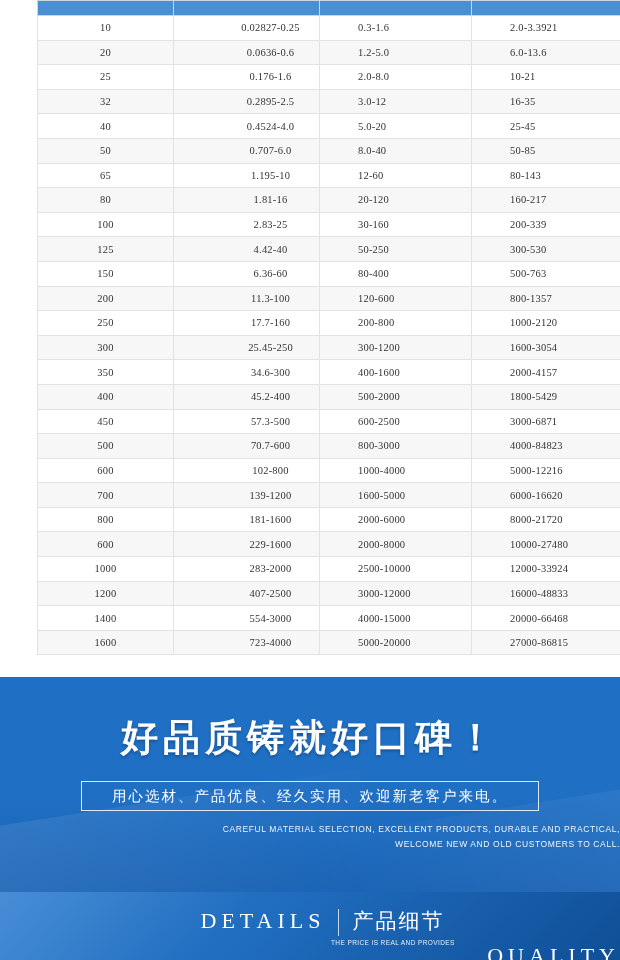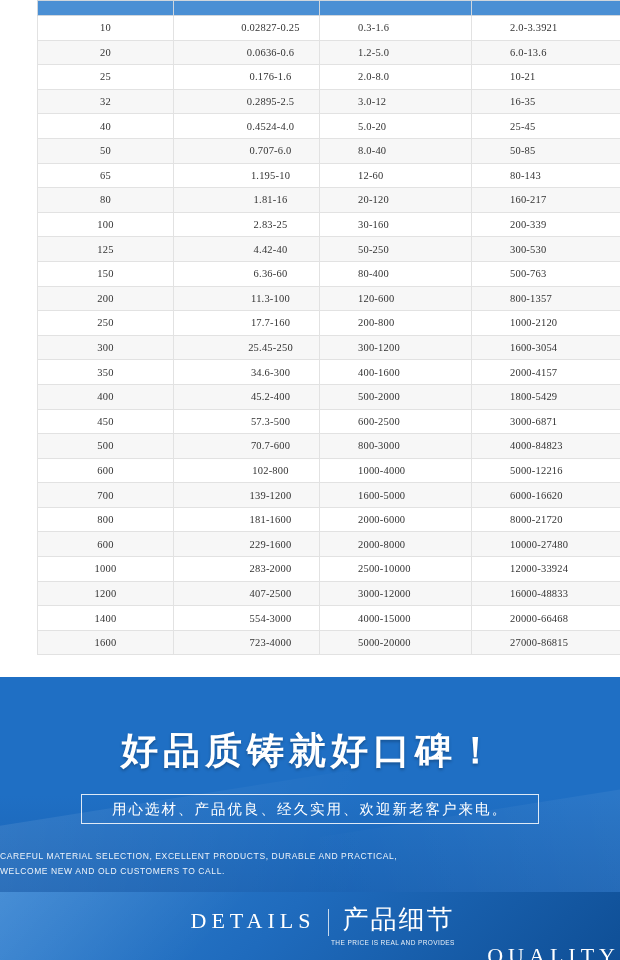--- a/index.html
+++ b/index.html
@@ -96,7 +96,7 @@
   }
   .banner-title {
     position: relative;
-    margin-top: 49px;
+    margin-top: 36px;
     text-align: center;
     color: #ffffff;
     font-family: "DejaVu Sans", sans-serif;

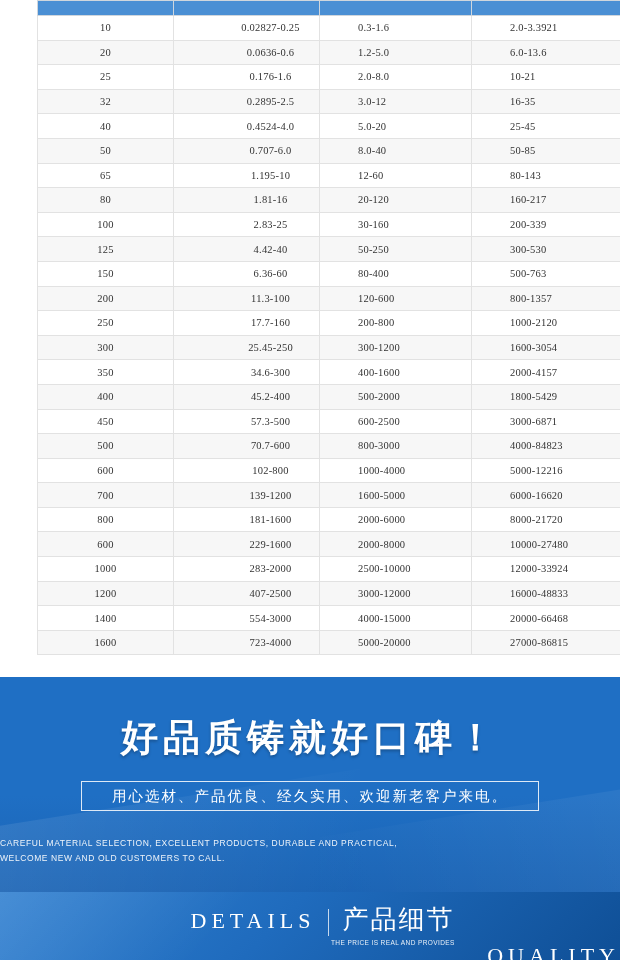--- a/index.html
+++ b/index.html
@@ -123,8 +123,8 @@
   }
   .banner-en {
     position: relative;
-    margin-top: 25px;
-    text-align: left;
+    margin-top: 11px;
+    text-align: right;
     color: rgba(255,255,255,.92);
     font-family: "Liberation Sans", sans-serif;
     font-size: 8.5px;

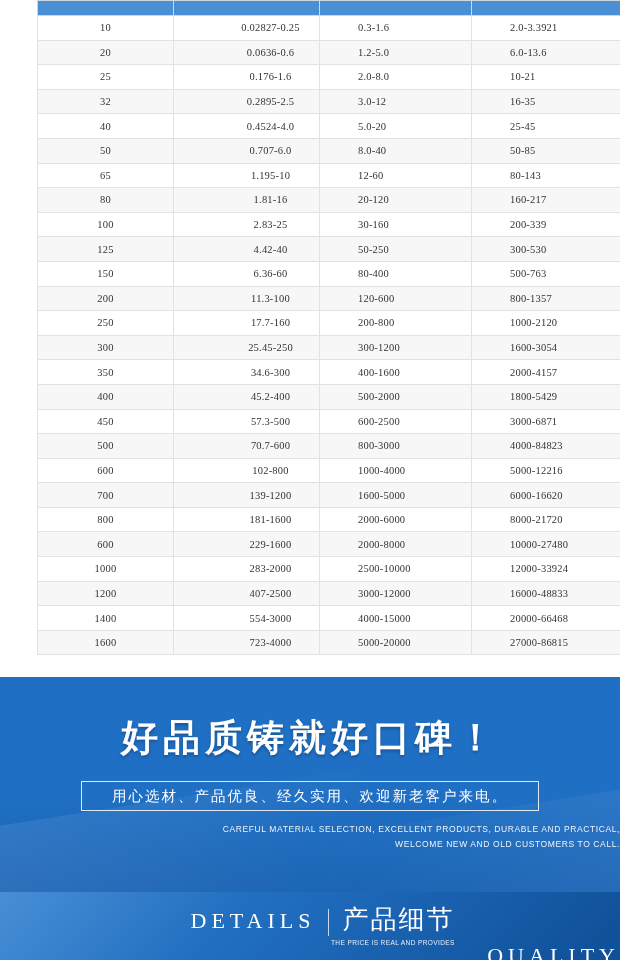--- a/index.html
+++ b/index.html
@@ -174,8 +174,8 @@
   }
   .details-cn {
     color: #ffffff;
-    font-family: Liberation Mono, monospace;
-    font-size: 26px;
+    font-family: Liberation Serif, serif;
+    font-size: 21px;
     letter-spacing: 2px;
     line-height: 24px;
   }

